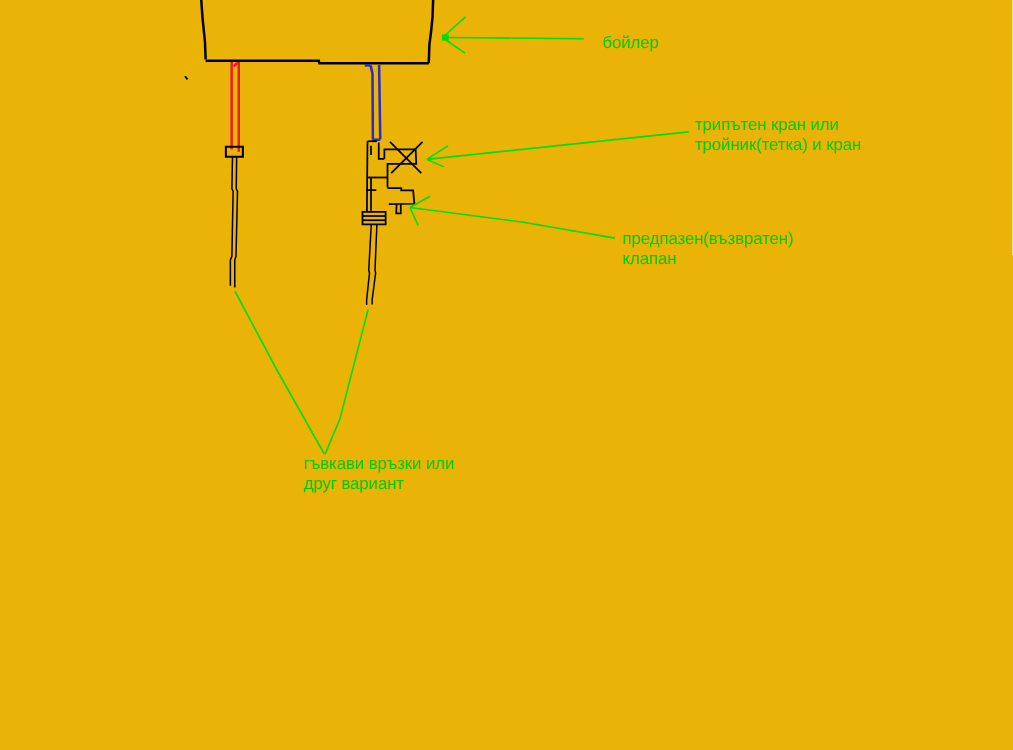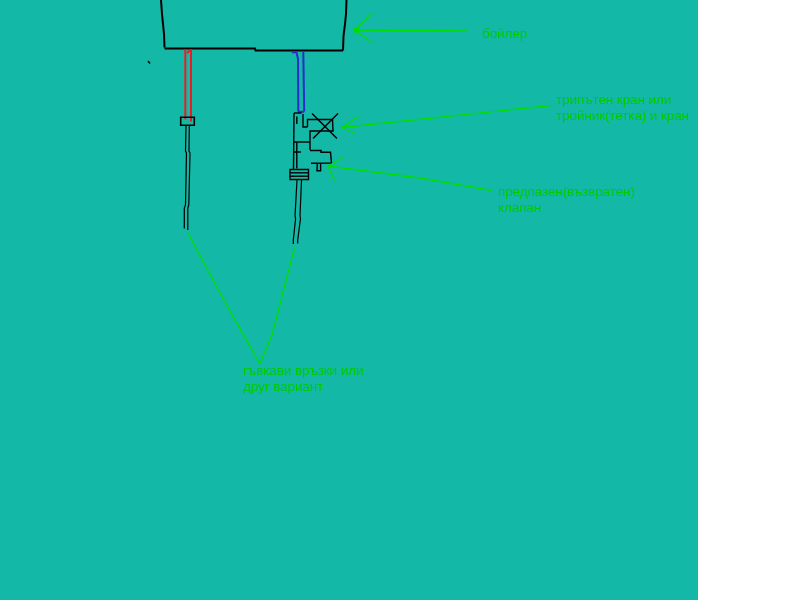--- a/index.html
+++ b/index.html
@@ -5,9 +5,9 @@
   html, body { margin: 0; padding: 0; background: #ffffff; }
   .canvas {
     position: relative;
-    width: 698px;
+    width: 810px;
     height: 600px;
-    background: #14b8a6;
+    background: #eab308;
     overflow: hidden;
     font-family: "Liberation Sans", sans-serif;
   }

